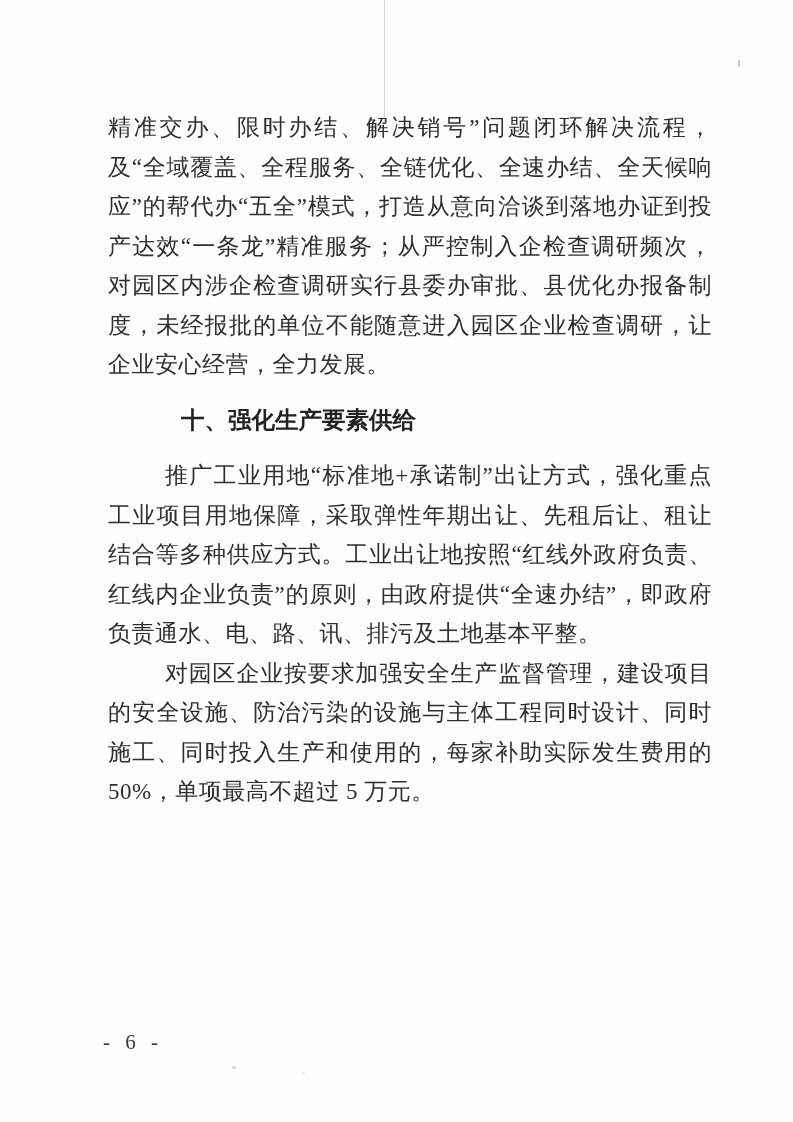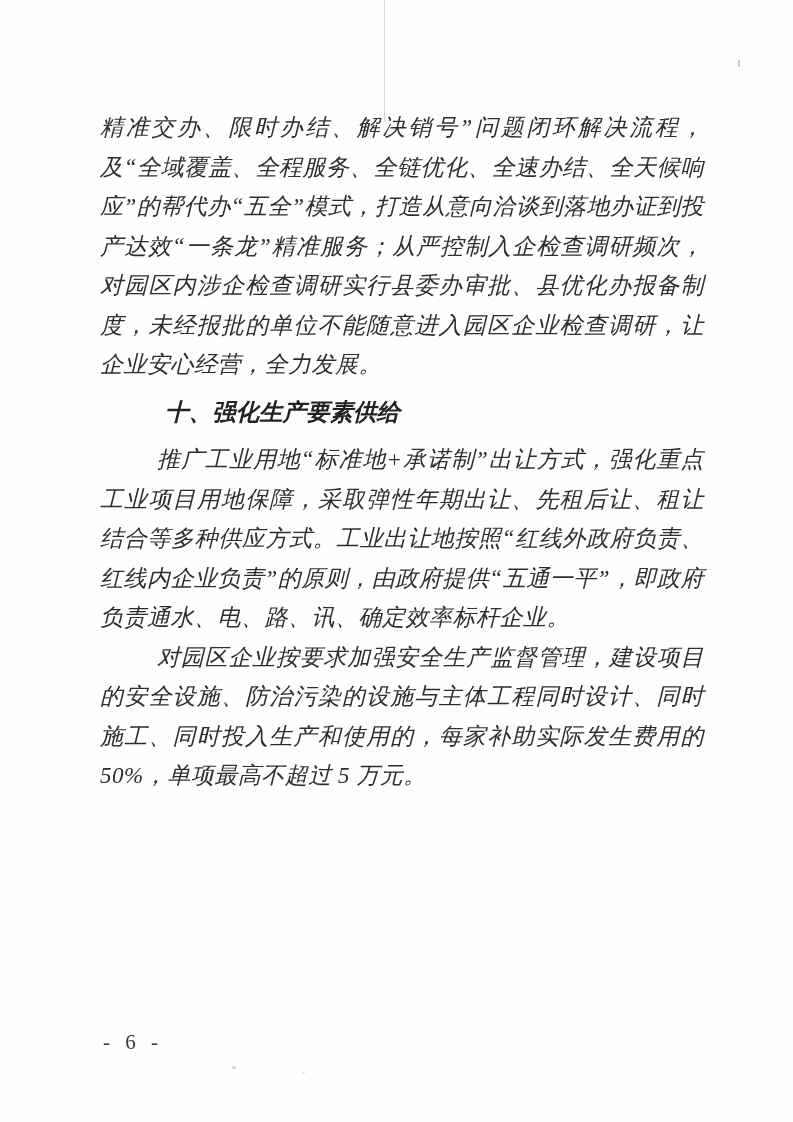--- a/index.html
+++ b/index.html
@@ -18,10 +18,9 @@
   }
   .content {
     position: absolute;
-    left: 100px;
+    left: 108px;
     top: 108px;
     width: 604px;
-    font-style: italic;
   }
   .para {
     margin: 0;

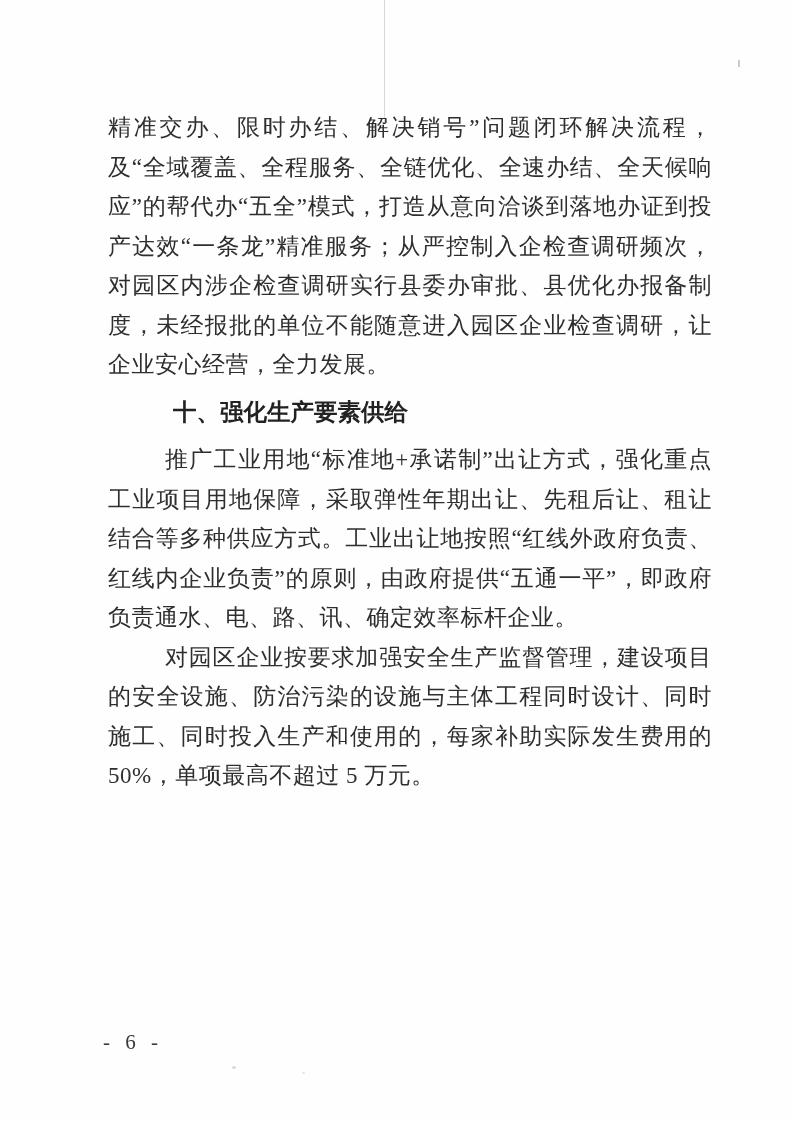--- a/index.html
+++ b/index.html
@@ -35,7 +35,7 @@
     text-indent: 57px;
   }
   .heading {
-    margin: 8px;
+    margin: 16px;
     font-size: 23.5px;
     line-height: 39.5px;
     font-weight: 700;

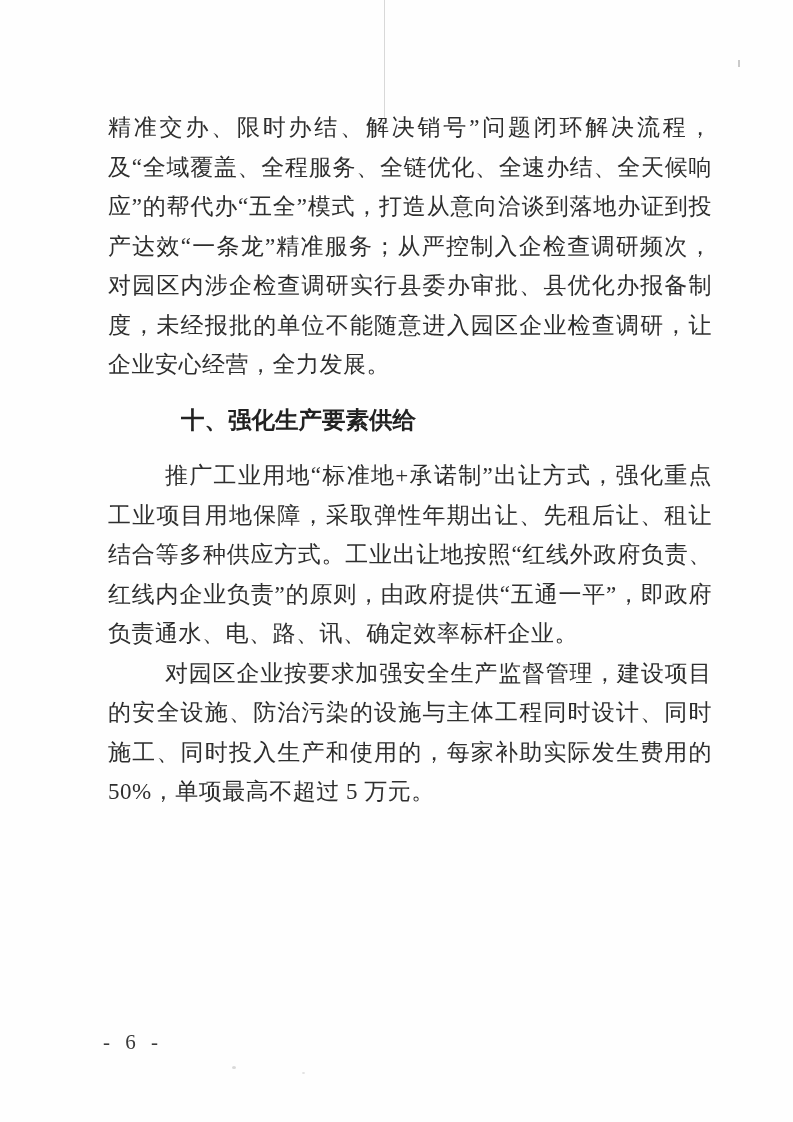--- a/index.html
+++ b/index.html
@@ -99,7 +99,7 @@
   <div class="content">
     <p class="para">精准交办、限时办结、解决销号”问题闭环解决流程，及“全域覆盖、全程服务、全链优化、全速办结、全天候响应”的帮代办“五全”模式，打造从意向洽谈到落地办证到投产达效“一条龙”精准服务；从严控制入企检查调研频次，对园区内涉企检查调研实行县委办审批、县优化办报备制度，未经报批的单位不能随意进入园区企业检查调研，让企业安心经营，全力发展。</p>
     <p class="heading">十、强化生产要素供给</p>
-    <p class="para indent">推广工业用地“标准地+承诺制”出让方式，强化重点工业项目用地保障，采取弹性年期出让、先租后让、租让结合等多种供应方式。工业出让地按照“红线外政府负责、红线内企业负责”的原则，由政府提供“五通一平”，即政府负责通水、电、路、讯、确定效率标杆企业。</p>
+    <p class="para indent">推广工业用地“标准地+承诺制”出让方式，强化重点工业项目用地保障，采取弹性年期出让、先租后让、租让结合等多种供应方式。工业出让地按照“红线外政府负责、红线内企业负责”的原则，由政府提供“全速办结”，即政府负责通水、电、路、讯、排污及土地基本平整。</p>
     <p class="para indent">对园区企业按要求加强安全生产监督管理，建设项目的安全设施、防治污染的设施与主体工程同时设计、同时施工、同时投入生产和使用的，每家补助实际发生费用的 50%，单项最高不超过 5 万元。</p>
   </div>
 

